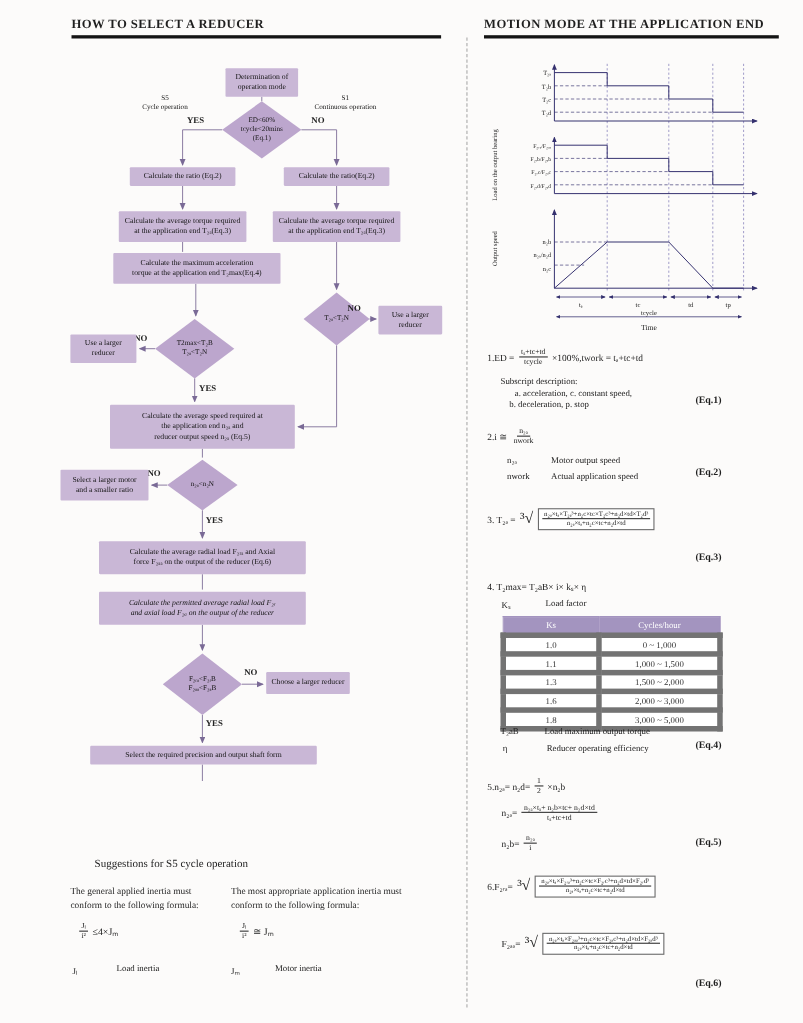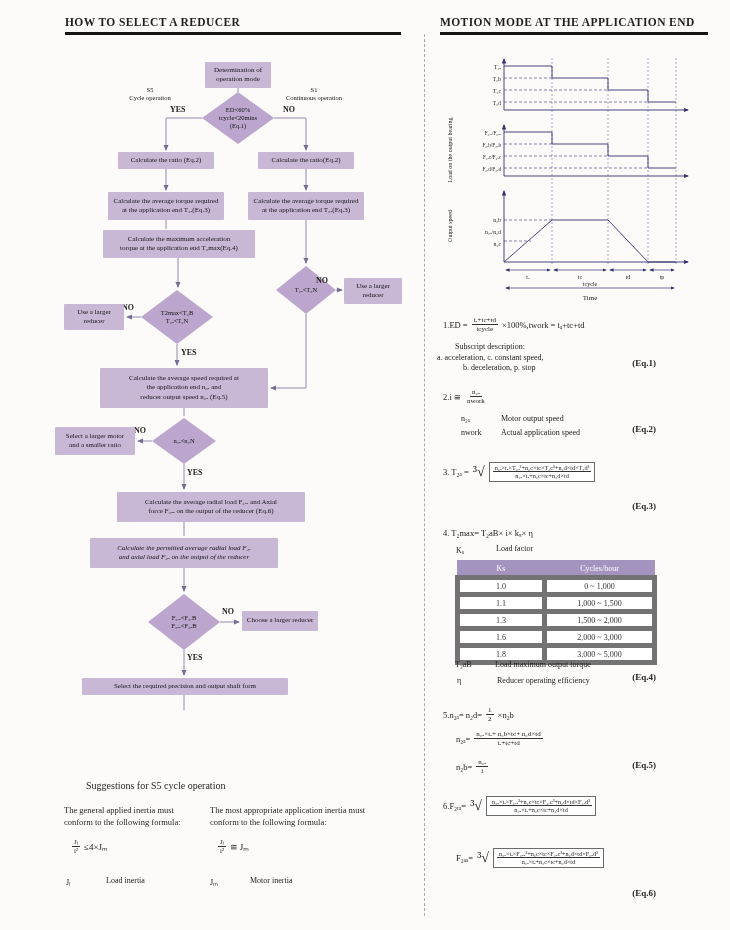--- a/index.html
+++ b/index.html
@@ -263,7 +263,7 @@
     <span>×100%,twork = tₐ+tc+td</span>
   </div>
   <div class="subnote" style="left:455px;top:342px;">Subscript description:</div>
-  <div class="subnote" style="left:437px;top:353px;">a. acceleration, c. constant speed,</div>
+  <div class="subnote" style="left:468px;top:353px;">a. acceleration, c. constant speed,</div>
   <div class="subnote" style="left:463px;top:363px;">b. deceleration, p. stop</div>
   <div class="eqtag" style="left:596px;top:358px;">(Eq.1)</div>
 

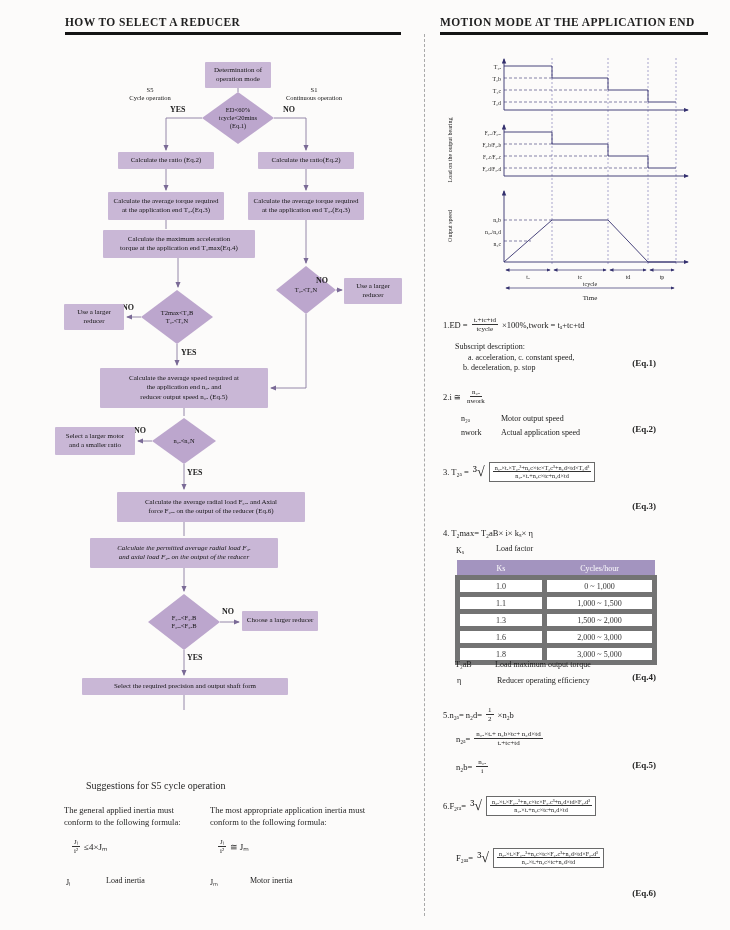--- a/index.html
+++ b/index.html
@@ -130,7 +130,7 @@
 
   <div class="flabel" style="left:187px;top:468px;">YES</div>
 
-  <div class="fbox" style="left:90px;top:492px;width:188px;height:30px;margin-left:27px;">Calculate the average radial load F₂ᵣₐ and Axial
+  <div class="fbox" style="left:90px;top:492px;width:188px;height:30px;">Calculate the average radial load F₂ᵣₐ and Axial
 force F₂ₐₐ on the output of the reducer (Eq.6)</div>
   <div class="fbox" style="left:90px;top:538px;width:188px;height:30px;font-style:italic;">Calculate the permitted average radial load F₂ᵣ
 and axial load F₂ₐ on the output of the reducer</div>

